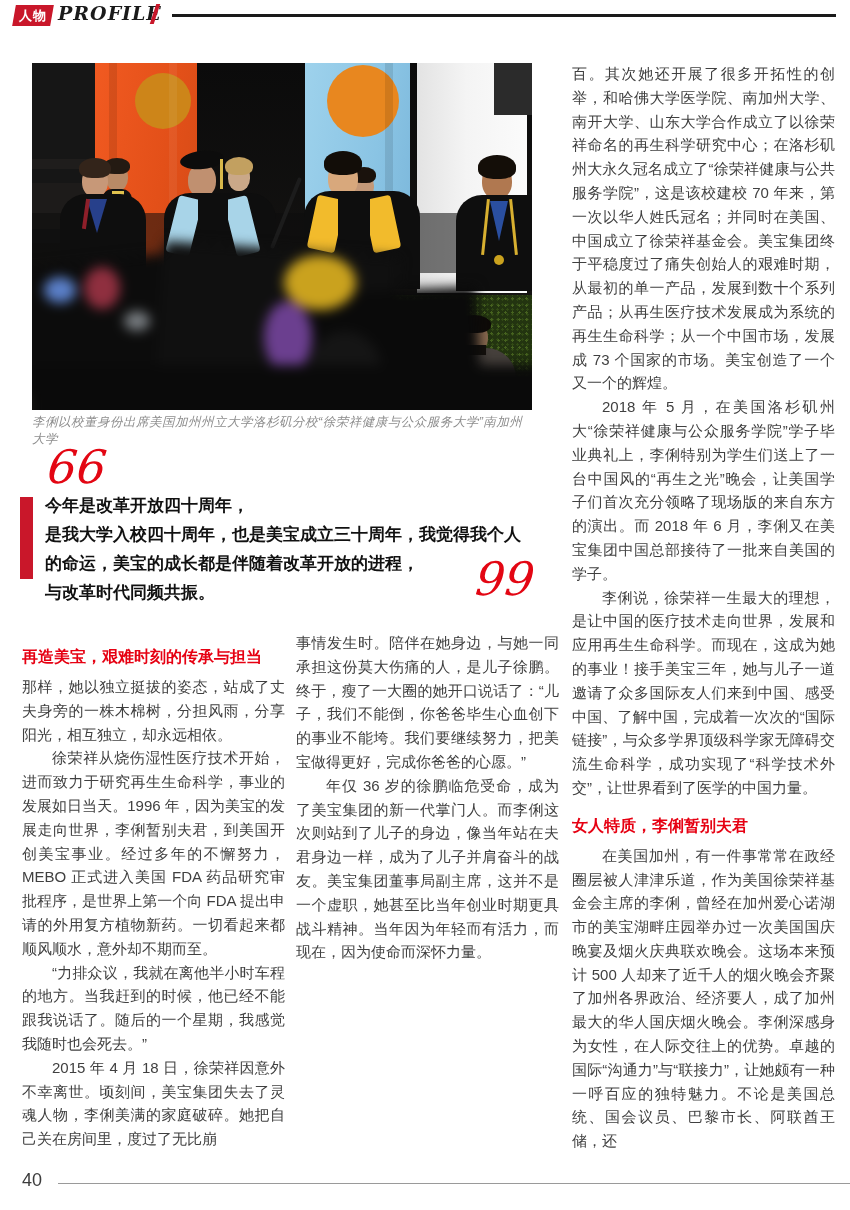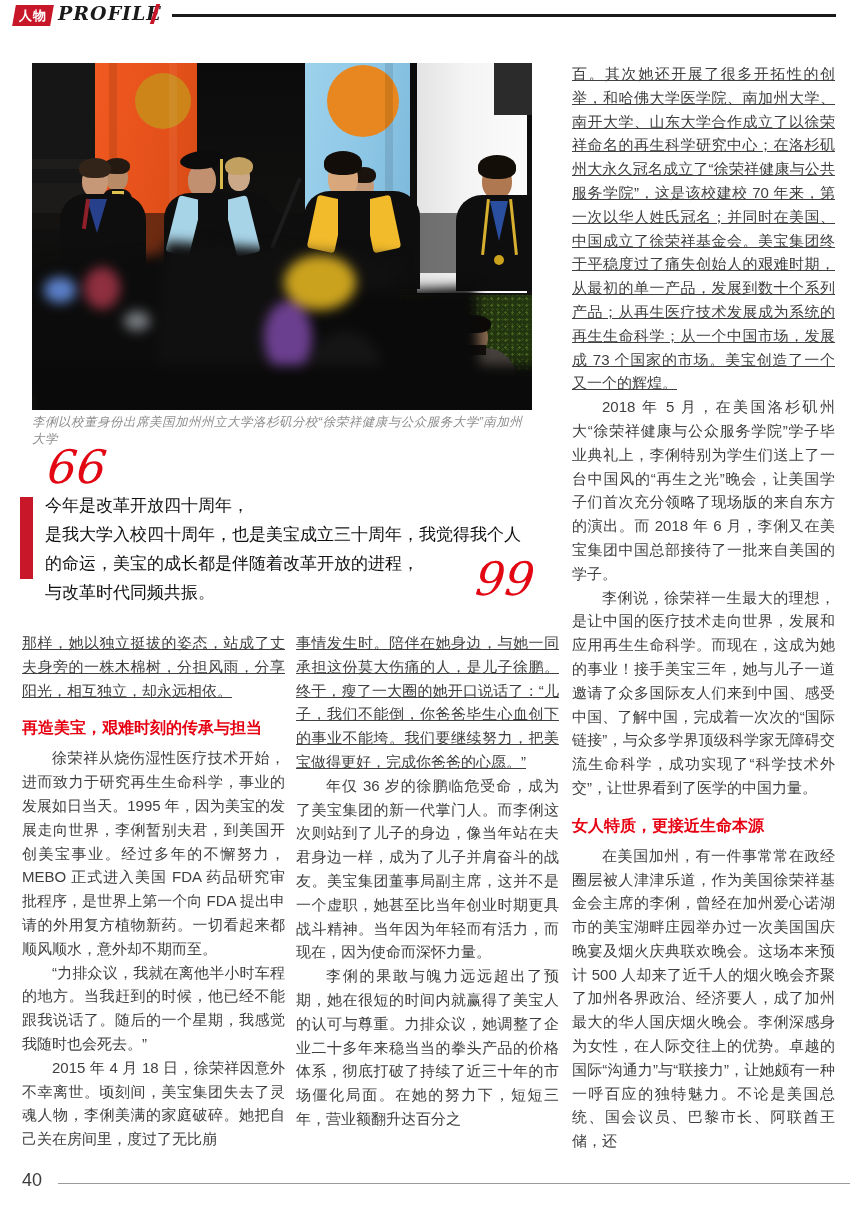--- a/index.html
+++ b/index.html
@@ -66,7 +66,7 @@
   .col-2 { left:296px; top:631px; height:535px; overflow:hidden; }
   .col-3 { left:572px; top:62px;  height:1104px; overflow:hidden; }
   .blk.para { text-indent:2em; }
-  .blk.para-noindent { text-indent:0;text-decoration:underline; }
+  .blk.para-noindent { text-indent:0; }
   .blk.heading { color:#e60012; font-weight:bold; font-size:16px; text-indent:0;
     margin:15px 0 7px 0; line-height:22px; }
 

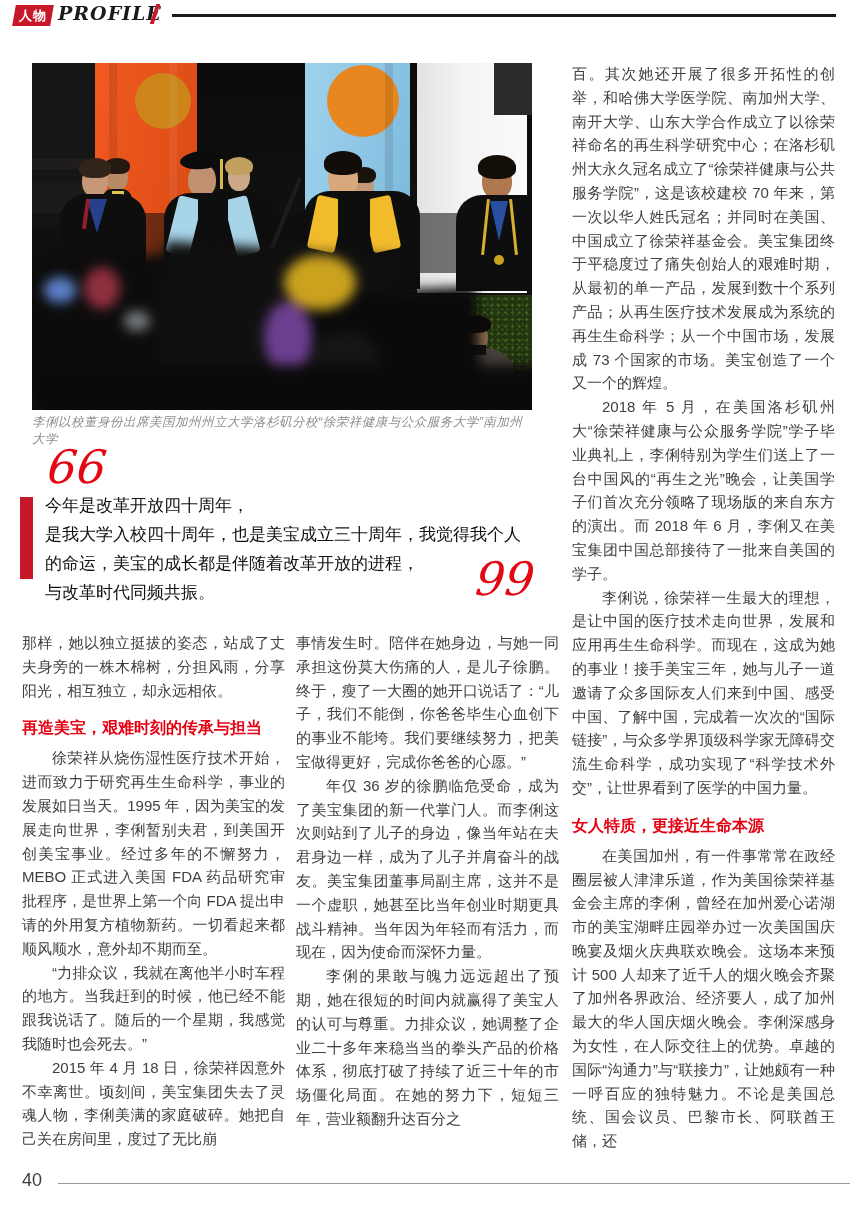--- a/index.html
+++ b/index.html
@@ -57,7 +57,7 @@
     font-family:"DejaVu Serif","Liberation Serif",serif; font-style:italic; font-weight:300; transform:skewX(-6deg); }
   .q-bar { position:absolute; left:20px; top:497px; width:13px; height:82px; background:#c9172a; }
   .q-text { position:absolute; left:45px; top:491px; width:492px; font-size:17px; line-height:29px;
-    font-weight:normal; color:#111; white-space:pre-line; }
+    font-weight:bold; color:#111; white-space:pre-line; }
 
   
   .col { position:absolute; width:263px; font-size:15px; line-height:23.8px; color:#404040;

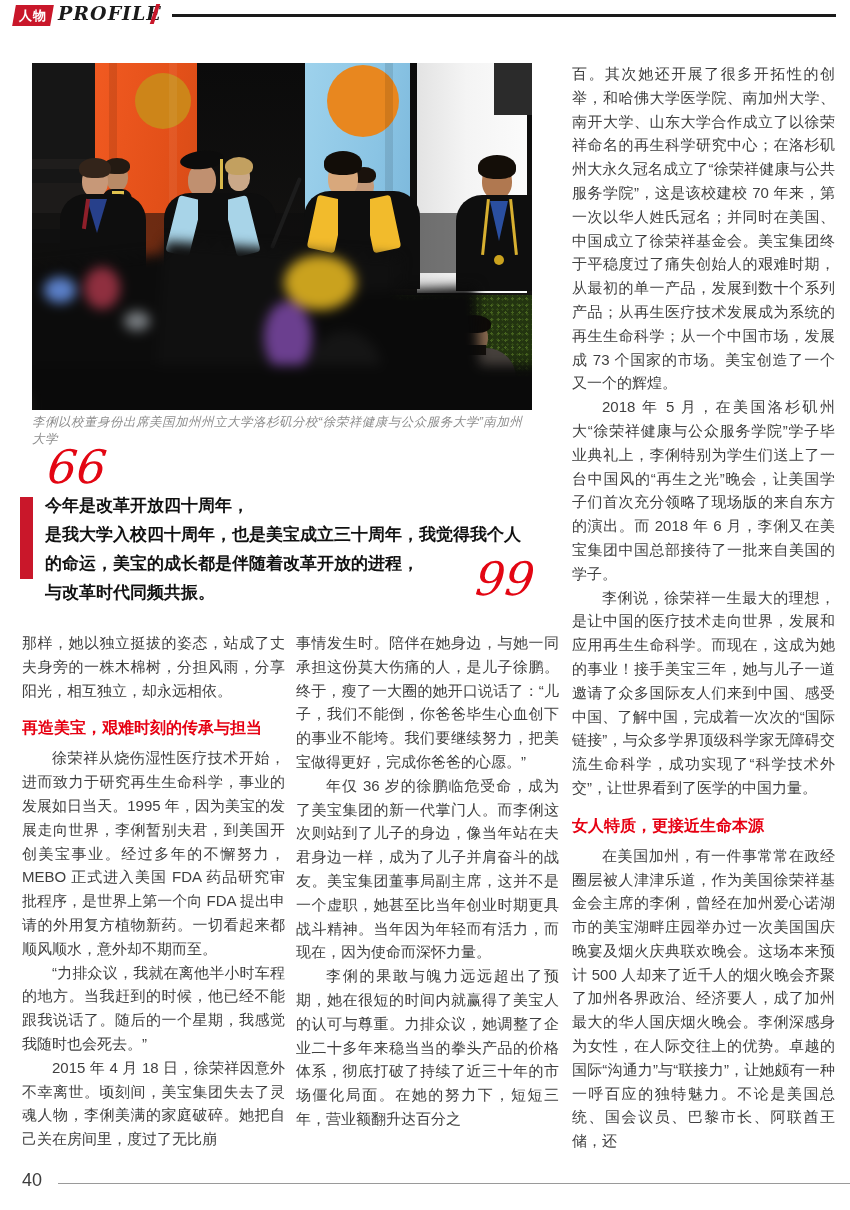--- a/index.html
+++ b/index.html
@@ -181,8 +181,8 @@
   <div class="q-close">99</div>
 
   <div class="col col-1">
+      <div class="blk heading">再造美宝，艰难时刻的传承与担当</div>
       <div class="blk para-noindent">那样，她以独立挺拔的姿态，站成了丈夫身旁的一株木棉树，分担风雨，分享阳光，相互独立，却永远相依。</div>
-      <div class="blk heading">再造美宝，艰难时刻的传承与担当</div>
       <div class="blk para">徐荣祥从烧伤湿性医疗技术开始，进而致力于研究再生生命科学，事业的发展如日当天。1995 年，因为美宝的发展走向世界，李俐暂别夫君，到美国开创美宝事业。经过多年的不懈努力，MEBO 正式进入美国 FDA 药品研究审批程序，是世界上第一个向 FDA 提出申请的外用复方植物新药。一切看起来都顺风顺水，意外却不期而至。</div>
       <div class="blk para">“力排众议，我就在离他半小时车程的地方。当我赶到的时候，他已经不能跟我说话了。随后的一个星期，我感觉我随时也会死去。”</div>
       <div class="blk para">2015 年 4 月 18 日，徐荣祥因意外不幸离世。顷刻间，美宝集团失去了灵魂人物，李俐美满的家庭破碎。她把自己关在房间里，度过了无比崩</div>

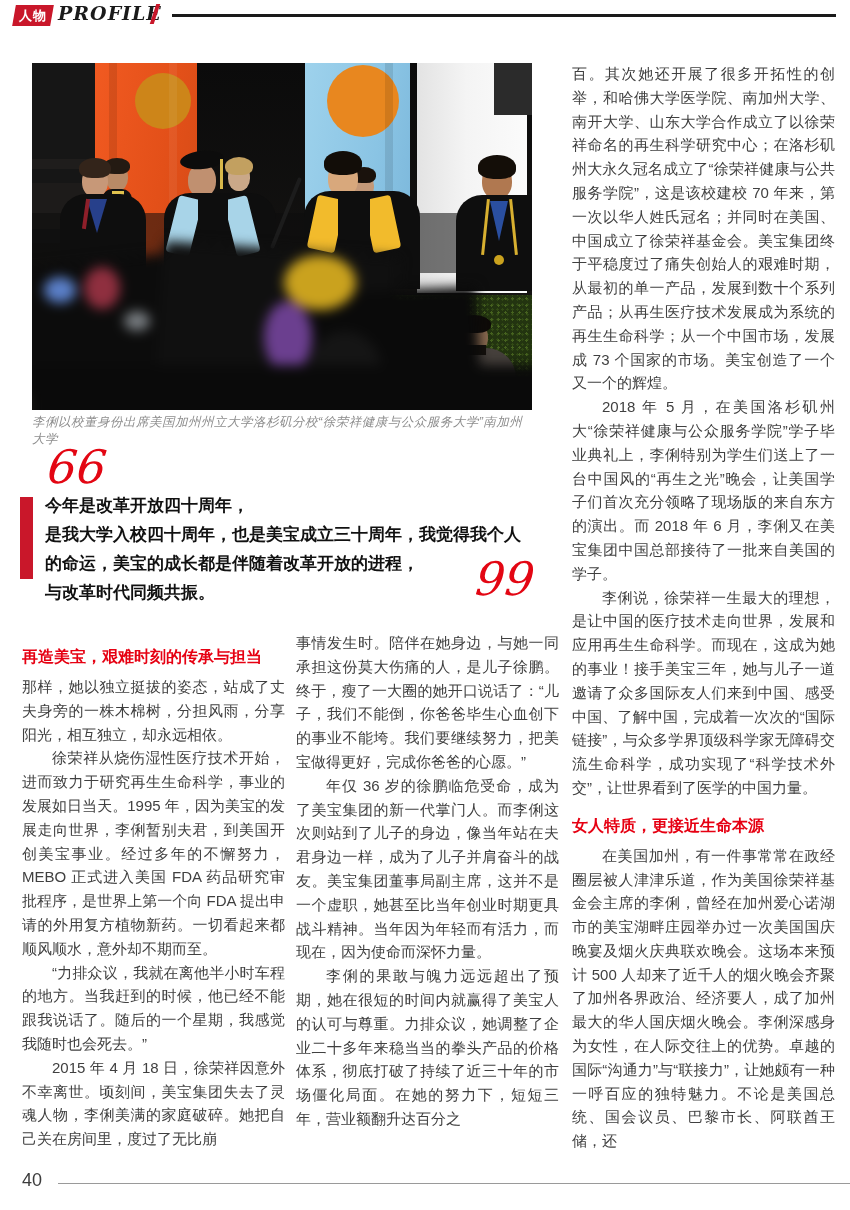--- a/index.html
+++ b/index.html
@@ -183,7 +183,7 @@
   <div class="col col-1">
       <div class="blk heading">再造美宝，艰难时刻的传承与担当</div>
       <div class="blk para-noindent">那样，她以独立挺拔的姿态，站成了丈夫身旁的一株木棉树，分担风雨，分享阳光，相互独立，却永远相依。</div>
-      <div class="blk para">徐荣祥从烧伤湿性医疗技术开始，进而致力于研究再生生命科学，事业的发展如日当天。1995 年，因为美宝的发展走向世界，李俐暂别夫君，到美国开创美宝事业。经过多年的不懈努力，MEBO 正式进入美国 FDA 药品研究审批程序，是世界上第一个向 FDA 提出申请的外用复方植物新药。一切看起来都顺风顺水，意外却不期而至。</div>
+      <div class="blk para">徐荣祥从烧伤湿性医疗技术开始，进而致力于研究再生生命科学，事业的发展如日当天。1996 年，因为美宝的发展走向世界，李俐暂别夫君，到美国开创美宝事业。经过多年的不懈努力，MEBO 正式进入美国 FDA 药品研究审批程序，是世界上第一个向 FDA 提出申请的外用复方植物新药。一切看起来都顺风顺水，意外却不期而至。</div>
       <div class="blk para">“力排众议，我就在离他半小时车程的地方。当我赶到的时候，他已经不能跟我说话了。随后的一个星期，我感觉我随时也会死去。”</div>
       <div class="blk para">2015 年 4 月 18 日，徐荣祥因意外不幸离世。顷刻间，美宝集团失去了灵魂人物，李俐美满的家庭破碎。她把自己关在房间里，度过了无比崩</div>
     </div>

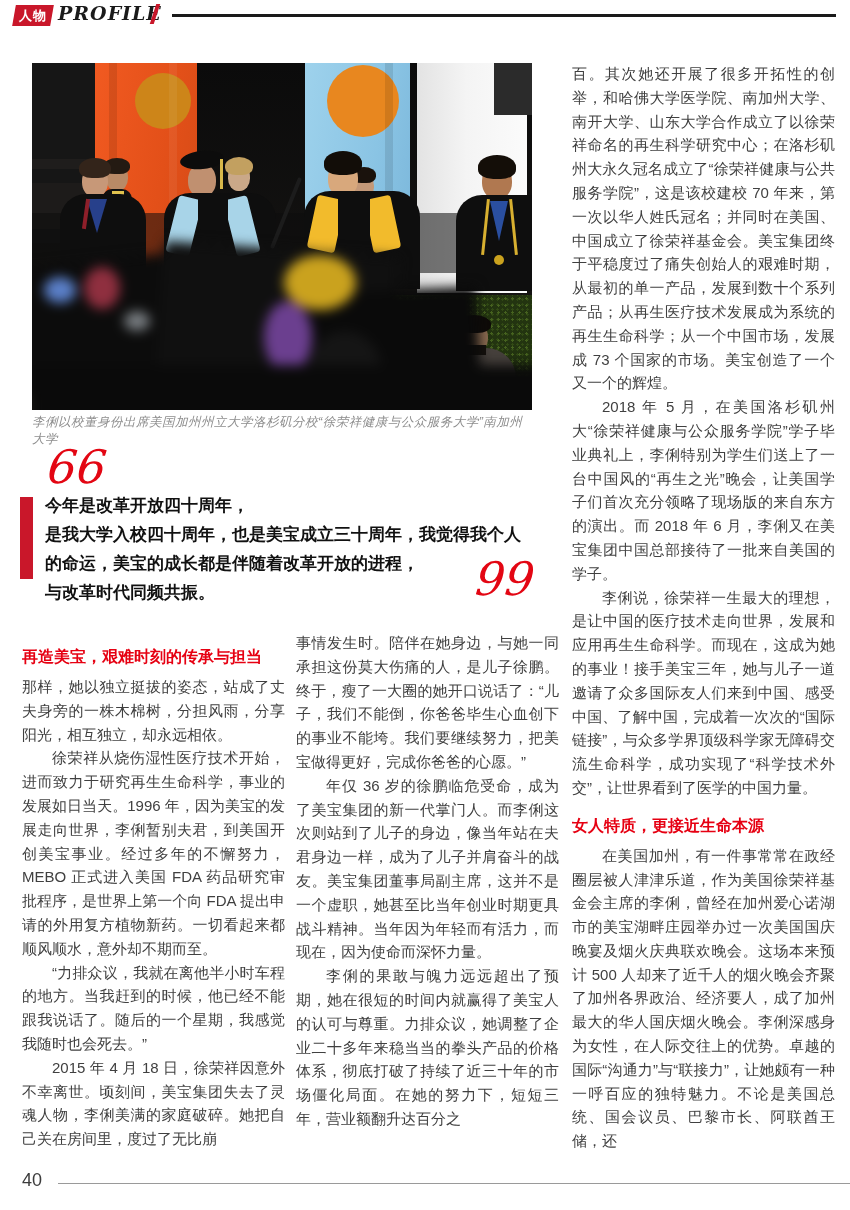--- a/index.html
+++ b/index.html
@@ -196,7 +196,7 @@
       <div class="blk para-noindent">百。其次她还开展了很多开拓性的创举，和哈佛大学医学院、南加州大学、南开大学、山东大学合作成立了以徐荣祥命名的再生科学研究中心；在洛杉矶州大永久冠名成立了“徐荣祥健康与公共服务学院”，这是该校建校 70 年来，第一次以华人姓氏冠名；并同时在美国、中国成立了徐荣祥基金会。美宝集团终于平稳度过了痛失创始人的艰难时期，从最初的单一产品，发展到数十个系列产品；从再生医疗技术发展成为系统的再生生命科学；从一个中国市场，发展成 73 个国家的市场。美宝创造了一个又一个的辉煌。</div>
       <div class="blk para">2018 年 5 月，在美国洛杉矶州大“徐荣祥健康与公众服务学院”学子毕业典礼上，李俐特别为学生们送上了一台中国风的“再生之光”晚会，让美国学子们首次充分领略了现场版的来自东方的演出。而 2018 年 6 月，李俐又在美宝集团中国总部接待了一批来自美国的学子。</div>
       <div class="blk para">李俐说，徐荣祥一生最大的理想，是让中国的医疗技术走向世界，发展和应用再生生命科学。而现在，这成为她的事业！接手美宝三年，她与儿子一道邀请了众多国际友人们来到中国、感受中国、了解中国，完成着一次次的“国际链接”，与众多学界顶级科学家无障碍交流生命科学，成功实现了“科学技术外交”，让世界看到了医学的中国力量。</div>
-      <div class="blk heading">女人特质，更接近生命本源</div>
+      <div class="blk heading">女人特质，李俐暂别夫君</div>
       <div class="blk para">在美国加州，有一件事常常在政经圈层被人津津乐道，作为美国徐荣祥基金会主席的李俐，曾经在加州爱心诺湖市的美宝湖畔庄园举办过一次美国国庆晚宴及烟火庆典联欢晚会。这场本来预计 500 人却来了近千人的烟火晚会齐聚了加州各界政治、经济要人，成了加州最大的华人国庆烟火晚会。李俐深感身为女性，在人际交往上的优势。卓越的国际“沟通力”与“联接力”，让她颇有一种一呼百应的独特魅力。不论是美国总统、国会议员、巴黎市长、阿联酋王储，还</div>
     </div>
 

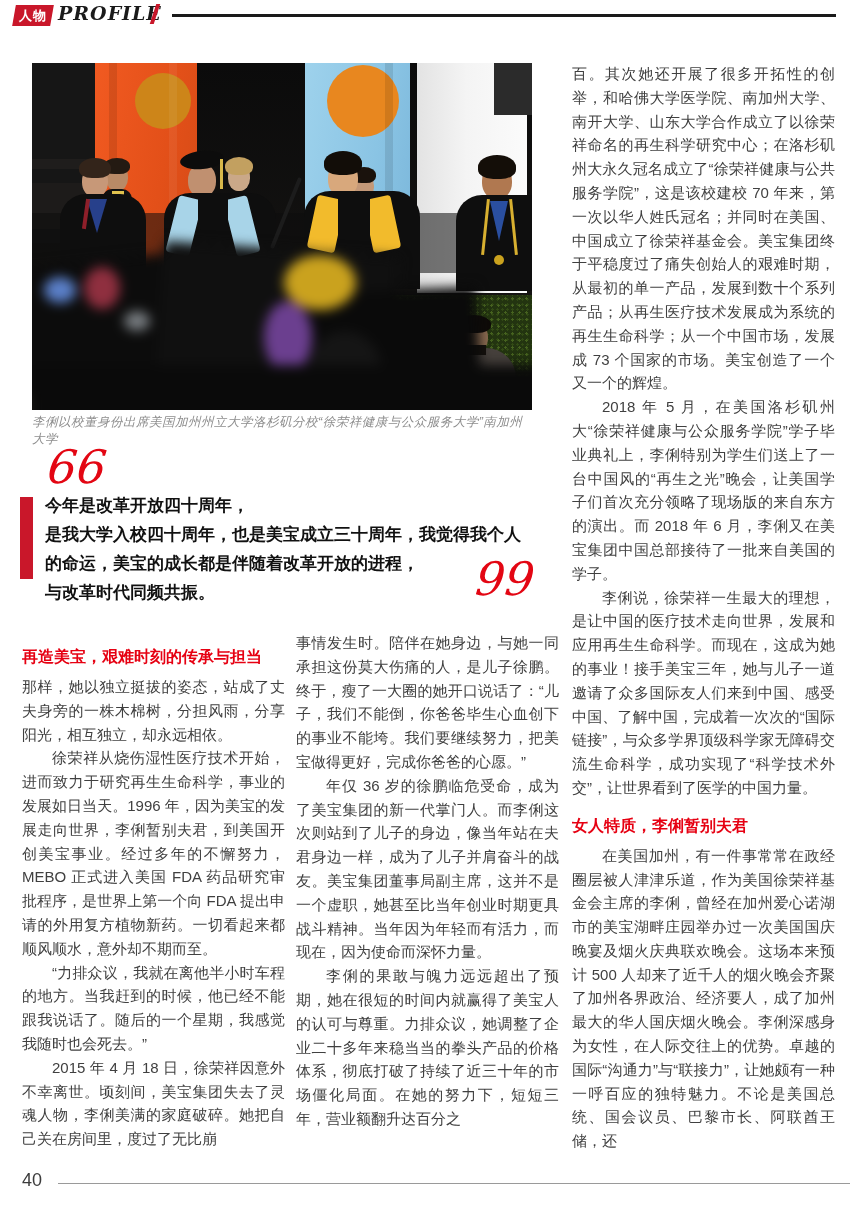--- a/index.html
+++ b/index.html
@@ -190,7 +190,6 @@
   <div class="col col-2">
       <div class="blk para-noindent">事情发生时。陪伴在她身边，与她一同承担这份莫大伤痛的人，是儿子徐鹏。终于，瘦了一大圈的她开口说话了：“儿子，我们不能倒，你爸爸毕生心血创下的事业不能垮。我们要继续努力，把美宝做得更好，完成你爸爸的心愿。”</div>
       <div class="blk para">年仅 36 岁的徐鹏临危受命，成为了美宝集团的新一代掌门人。而李俐这次则站到了儿子的身边，像当年站在夫君身边一样，成为了儿子并肩奋斗的战友。美宝集团董事局副主席，这并不是一个虚职，她甚至比当年创业时期更具战斗精神。当年因为年轻而有活力，而现在，因为使命而深怀力量。</div>
-      <div class="blk para">李俐的果敢与魄力远远超出了预期，她在很短的时间内就赢得了美宝人的认可与尊重。力排众议，她调整了企业二十多年来稳当当的拳头产品的价格体系，彻底打破了持续了近三十年的市场僵化局面。在她的努力下，短短三年，营业额翻升达百分之</div>
     </div>
   <div class="col col-3">
       <div class="blk para-noindent">百。其次她还开展了很多开拓性的创举，和哈佛大学医学院、南加州大学、南开大学、山东大学合作成立了以徐荣祥命名的再生科学研究中心；在洛杉矶州大永久冠名成立了“徐荣祥健康与公共服务学院”，这是该校建校 70 年来，第一次以华人姓氏冠名；并同时在美国、中国成立了徐荣祥基金会。美宝集团终于平稳度过了痛失创始人的艰难时期，从最初的单一产品，发展到数十个系列产品；从再生医疗技术发展成为系统的再生生命科学；从一个中国市场，发展成 73 个国家的市场。美宝创造了一个又一个的辉煌。</div>

